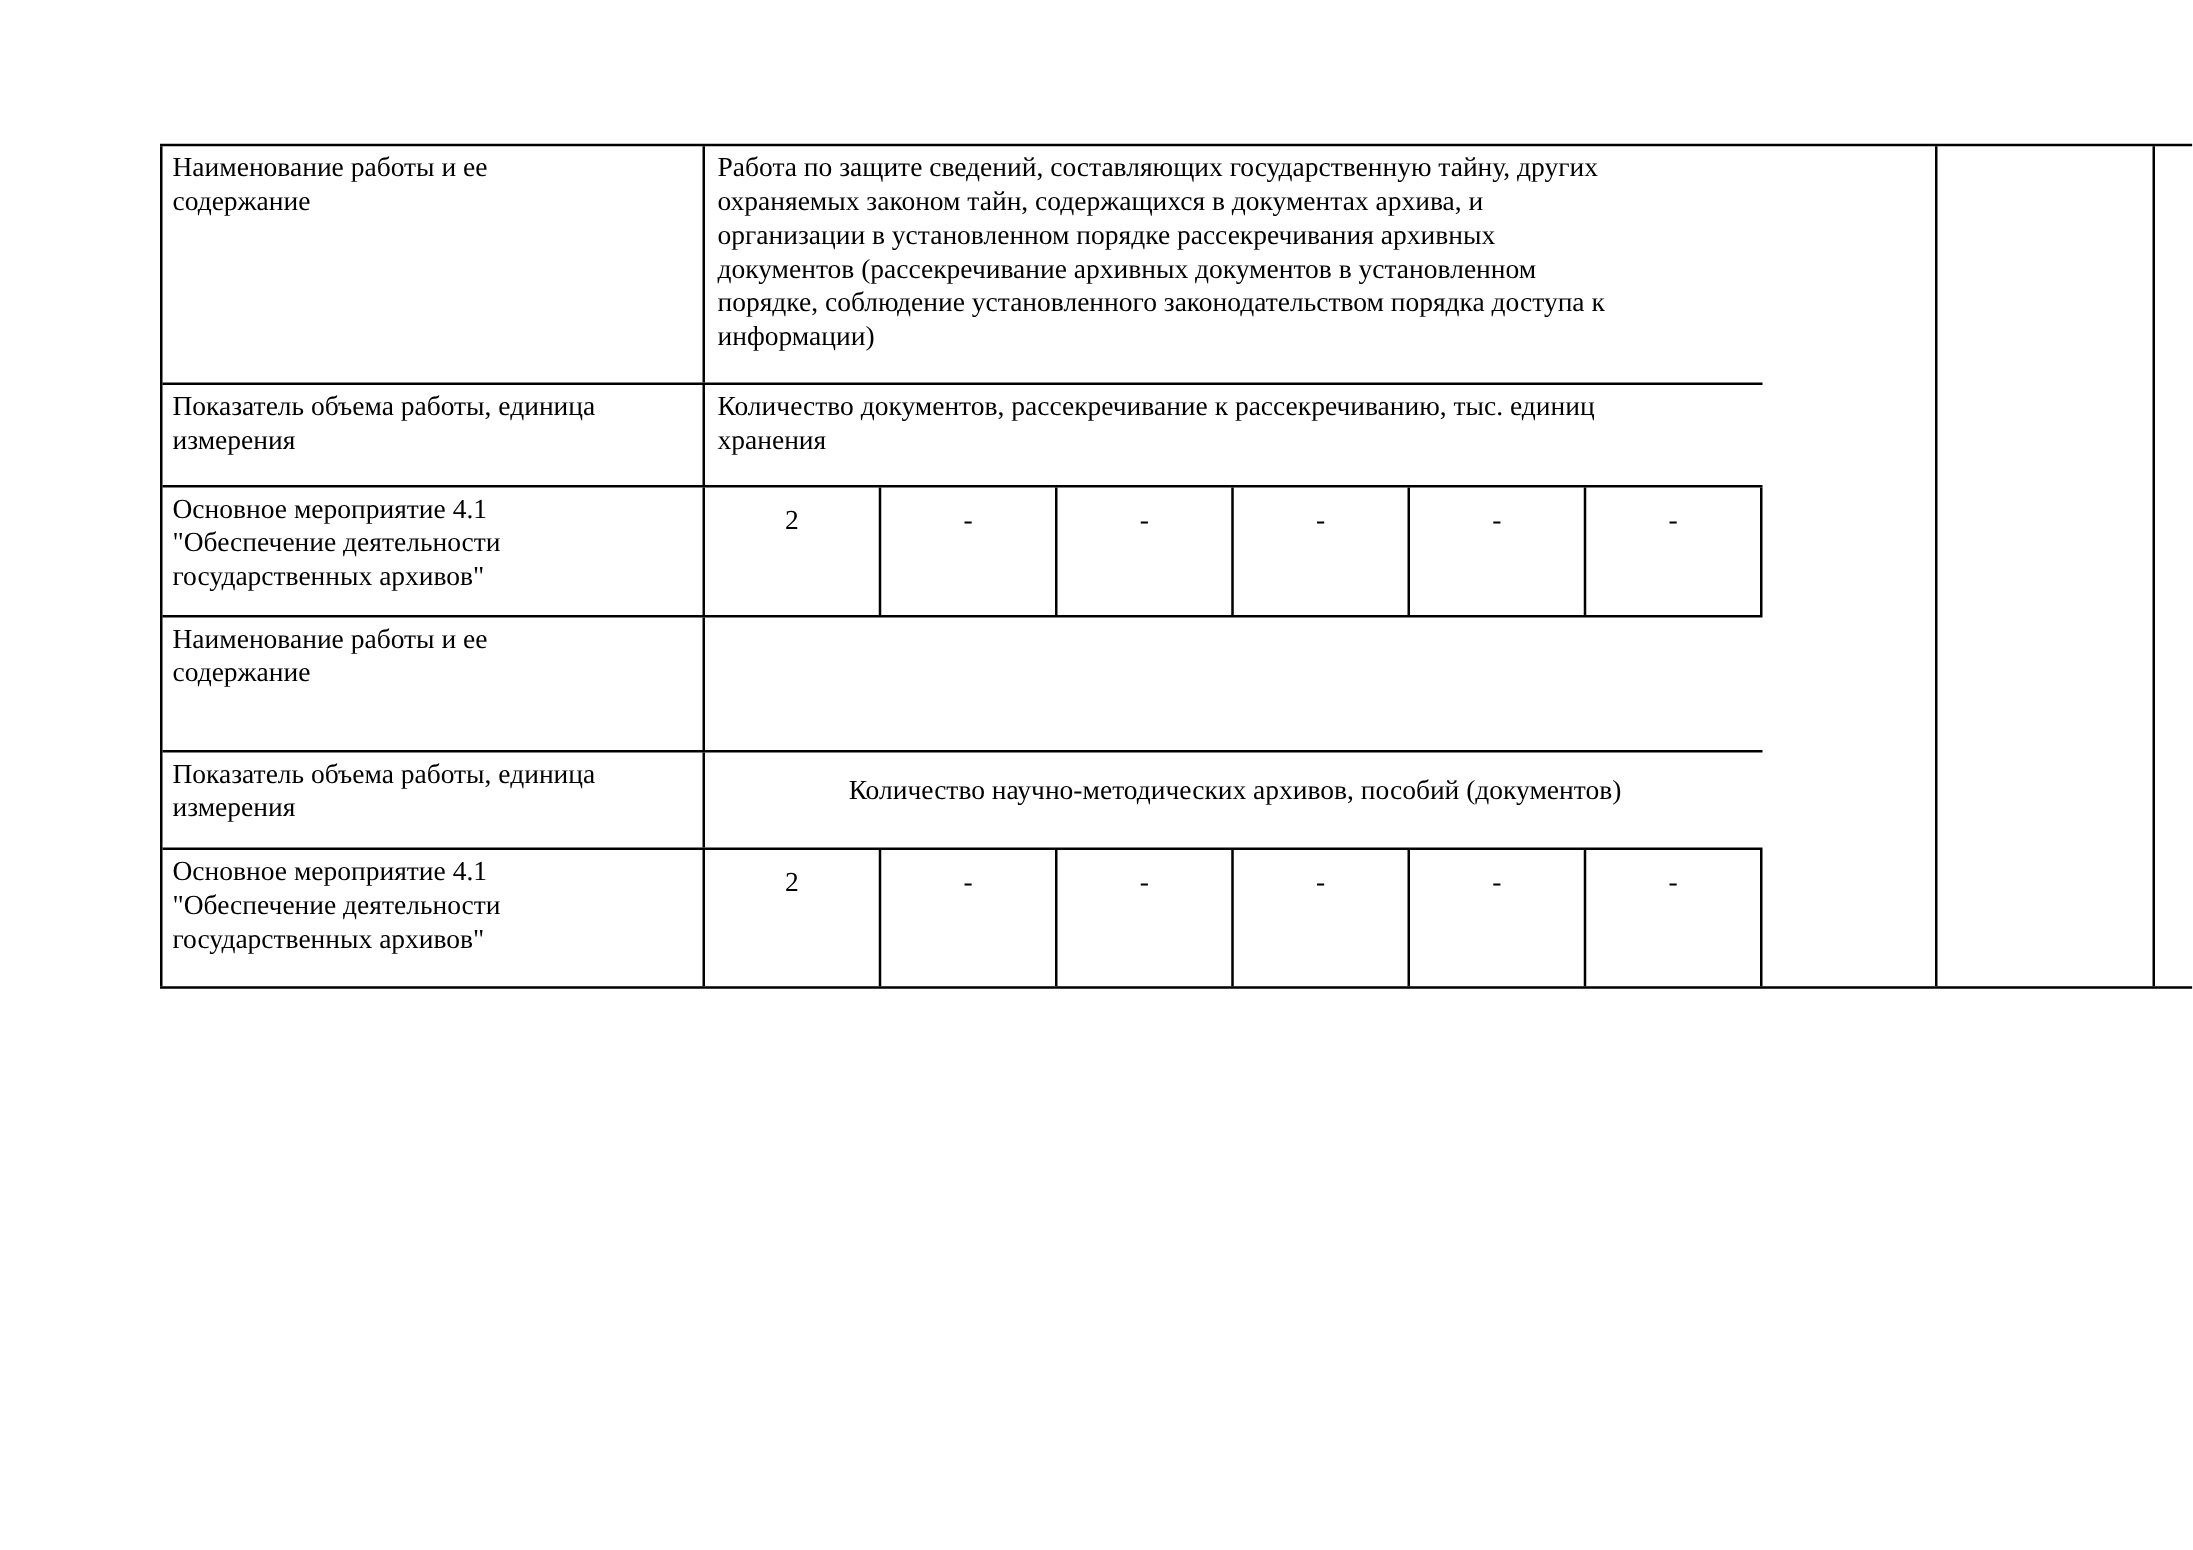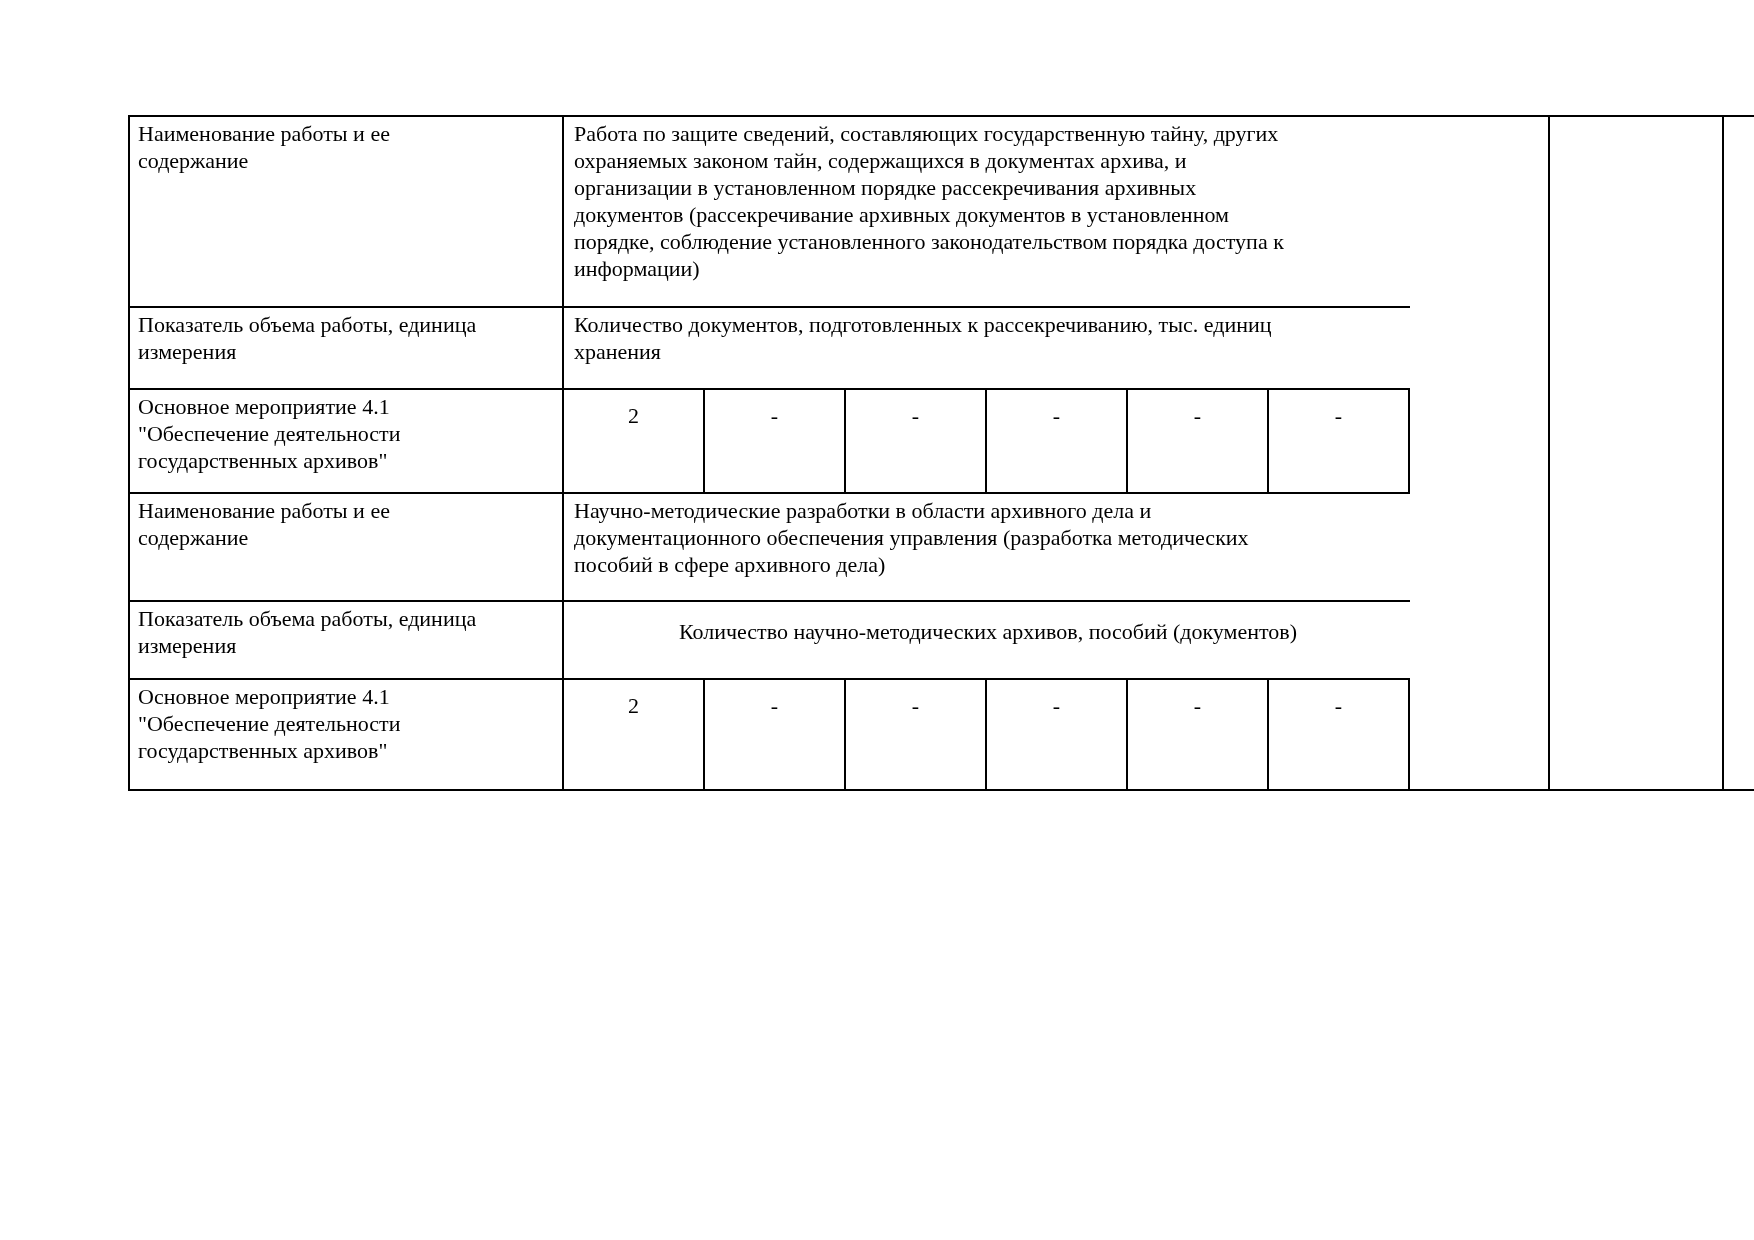--- a/index.html
+++ b/index.html
@@ -110,7 +110,7 @@
       <div class="row h2">
         <div class="cell col1">Показатель объема работы, единица
 измерения</div>
-        <div class="cell col2">Количество документов, подготовленных к рассекречиванию, тыс. единиц
+        <div class="cell col2">Количество документов, рассекречивание к рассекречиванию, тыс. единиц
 хранения</div>
       </div>
 

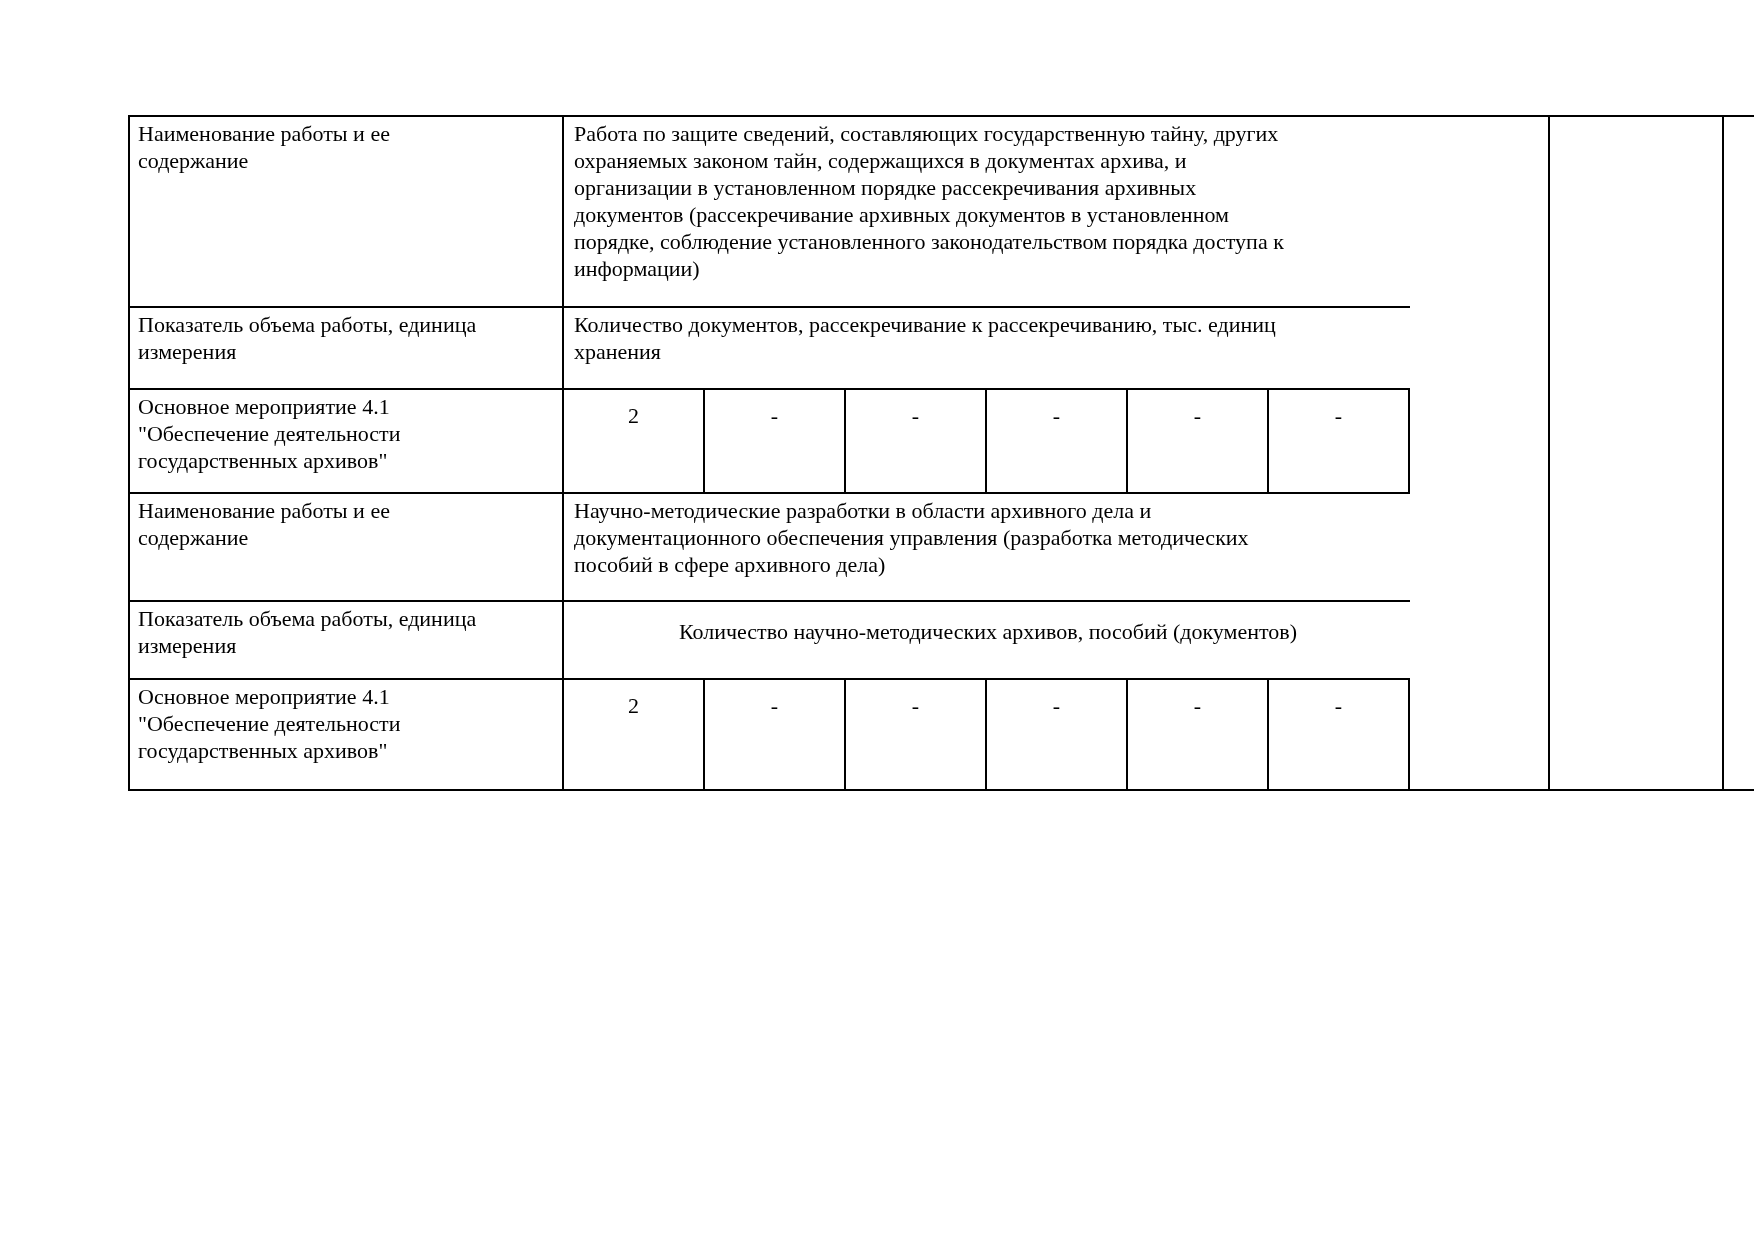--- a/index.html
+++ b/index.html
@@ -131,9 +131,6 @@
       <div class="row h4">
         <div class="cell col1">Наименование работы и ее
 содержание</div>
-        <div class="cell col2">Научно-методические разработки в области архивного дела и
-документационного обеспечения управления (разработка методических
-пособий в сфере архивного дела)</div>
       </div>
 
       <div class="row h5">

